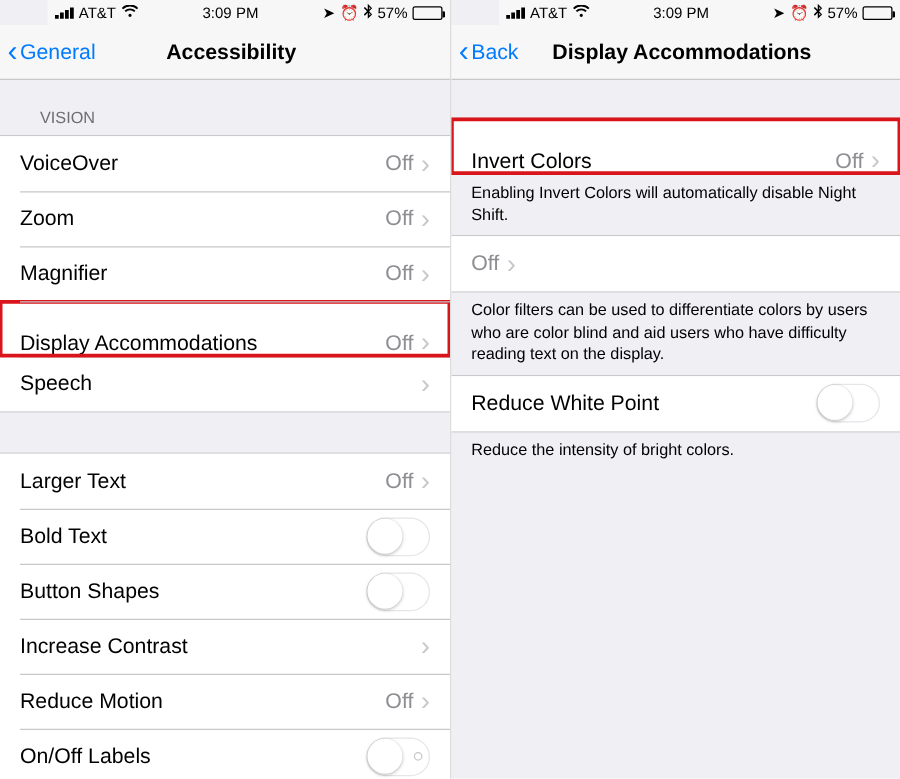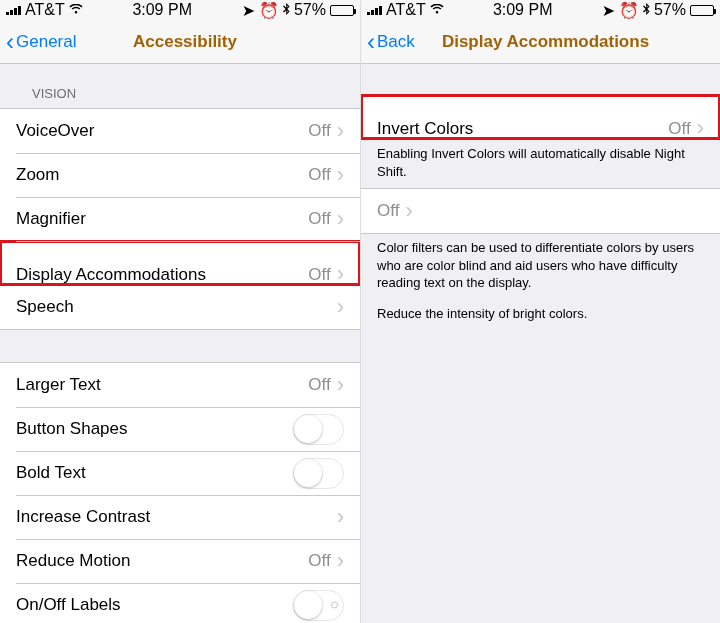--- a/index.html
+++ b/index.html
@@ -29,9 +29,10 @@
     align-items: center;
     justify-content: space-between;
     padding: 0 6px;
-    font-size: 16px;
+    font-size: 12px;
     font-weight: 500;
     color: #000;
+    margin-left: 38px;
   }
   .status-left, .status-right { display: flex; align-items: center; gap: 4px; }
   .signal-bars { display: flex; align-items: flex-end; gap: 1px; height: 10px; }

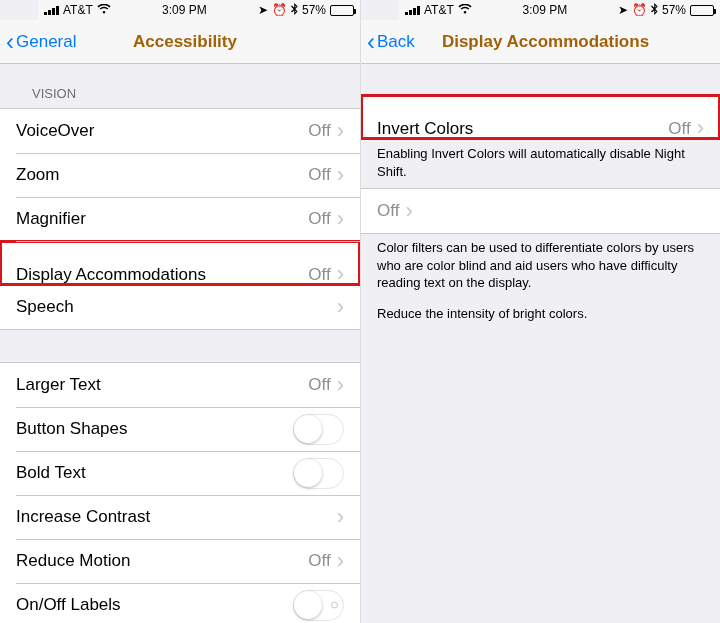--- a/index.html
+++ b/index.html
@@ -73,7 +73,7 @@
     text-align: center;
     font-size: 17px;
     font-weight: 600;
-    color: #a16207;
+    color: #000000;
     padding-left: 10px;
   }
   .content { flex: 1; overflow-y: auto; }

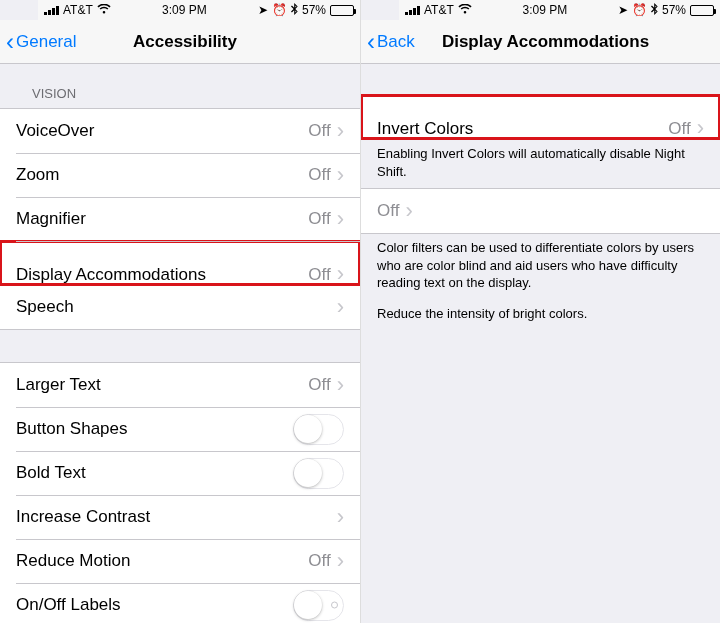--- a/index.html
+++ b/index.html
@@ -303,6 +303,14 @@
     </div>
     <div class="section-footer">Color filters can be used to differentiate colors by users who are color blind and aid users who have difficulty reading text on the display.</div>
 
+    <div class="cell-group">
+      <div class="cell">
+        <span class="cell-label">Reduce White Point</span>
+        <span class="switch">
+            <span class="knob"></span>
+          </span>
+      </div>
+    </div>
     <div class="section-footer">Reduce the intensity of bright colors.</div>
   </div>
 </div>

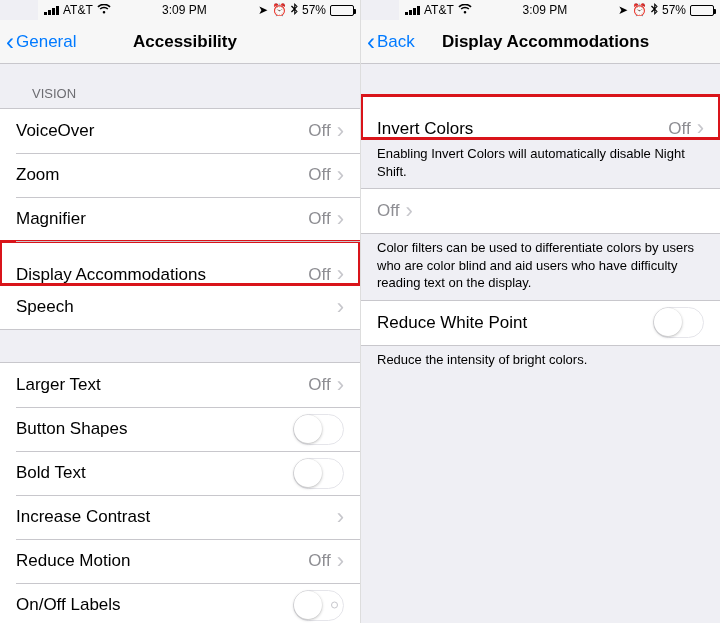--- a/index.html
+++ b/index.html
@@ -216,13 +216,13 @@
         <span class="chevron">›</span>
       </div>
       <div class="cell">
-        <span class="cell-label">Button Shapes</span>
+        <span class="cell-label">Bold Text</span>
         <span class="switch">
             <span class="knob"></span>
           </span>
       </div>
       <div class="cell">
-        <span class="cell-label">Bold Text</span>
+        <span class="cell-label">Button Shapes</span>
         <span class="switch">
             <span class="knob"></span>
           </span>

